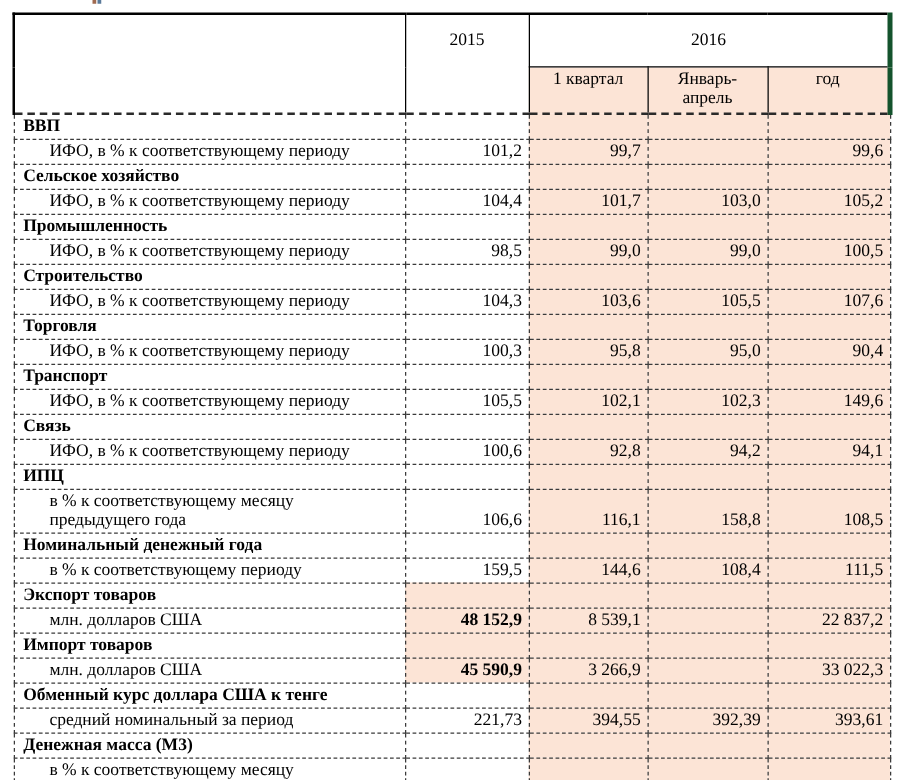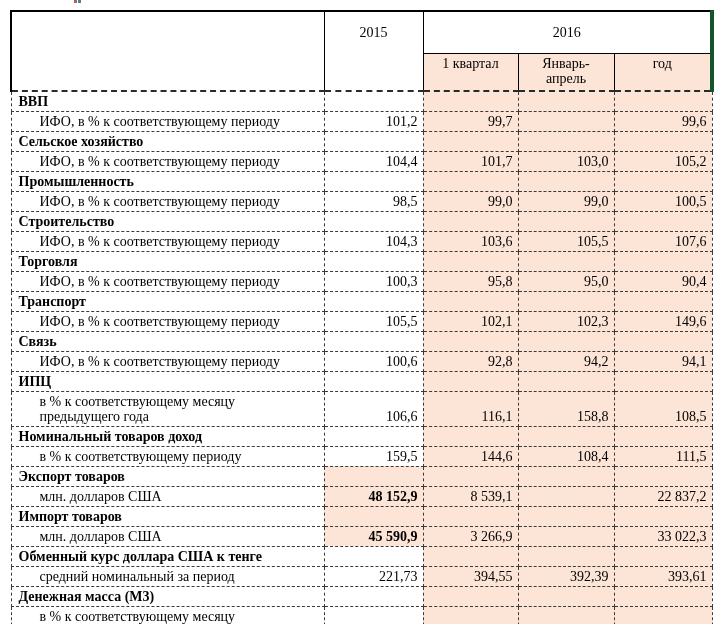--- a/index.html
+++ b/index.html
@@ -203,7 +203,7 @@
           <td class="num y2016">108,5</td>
         </tr>
         <tr>
-          <td class="label category"><span>Номинальный товаров доход</span></td>
+          <td class="label category"><span>Номинальный денежный года</span></td>
           <td class="num"></td>
           <td class="num y2016"></td>
           <td class="num y2016"></td>

